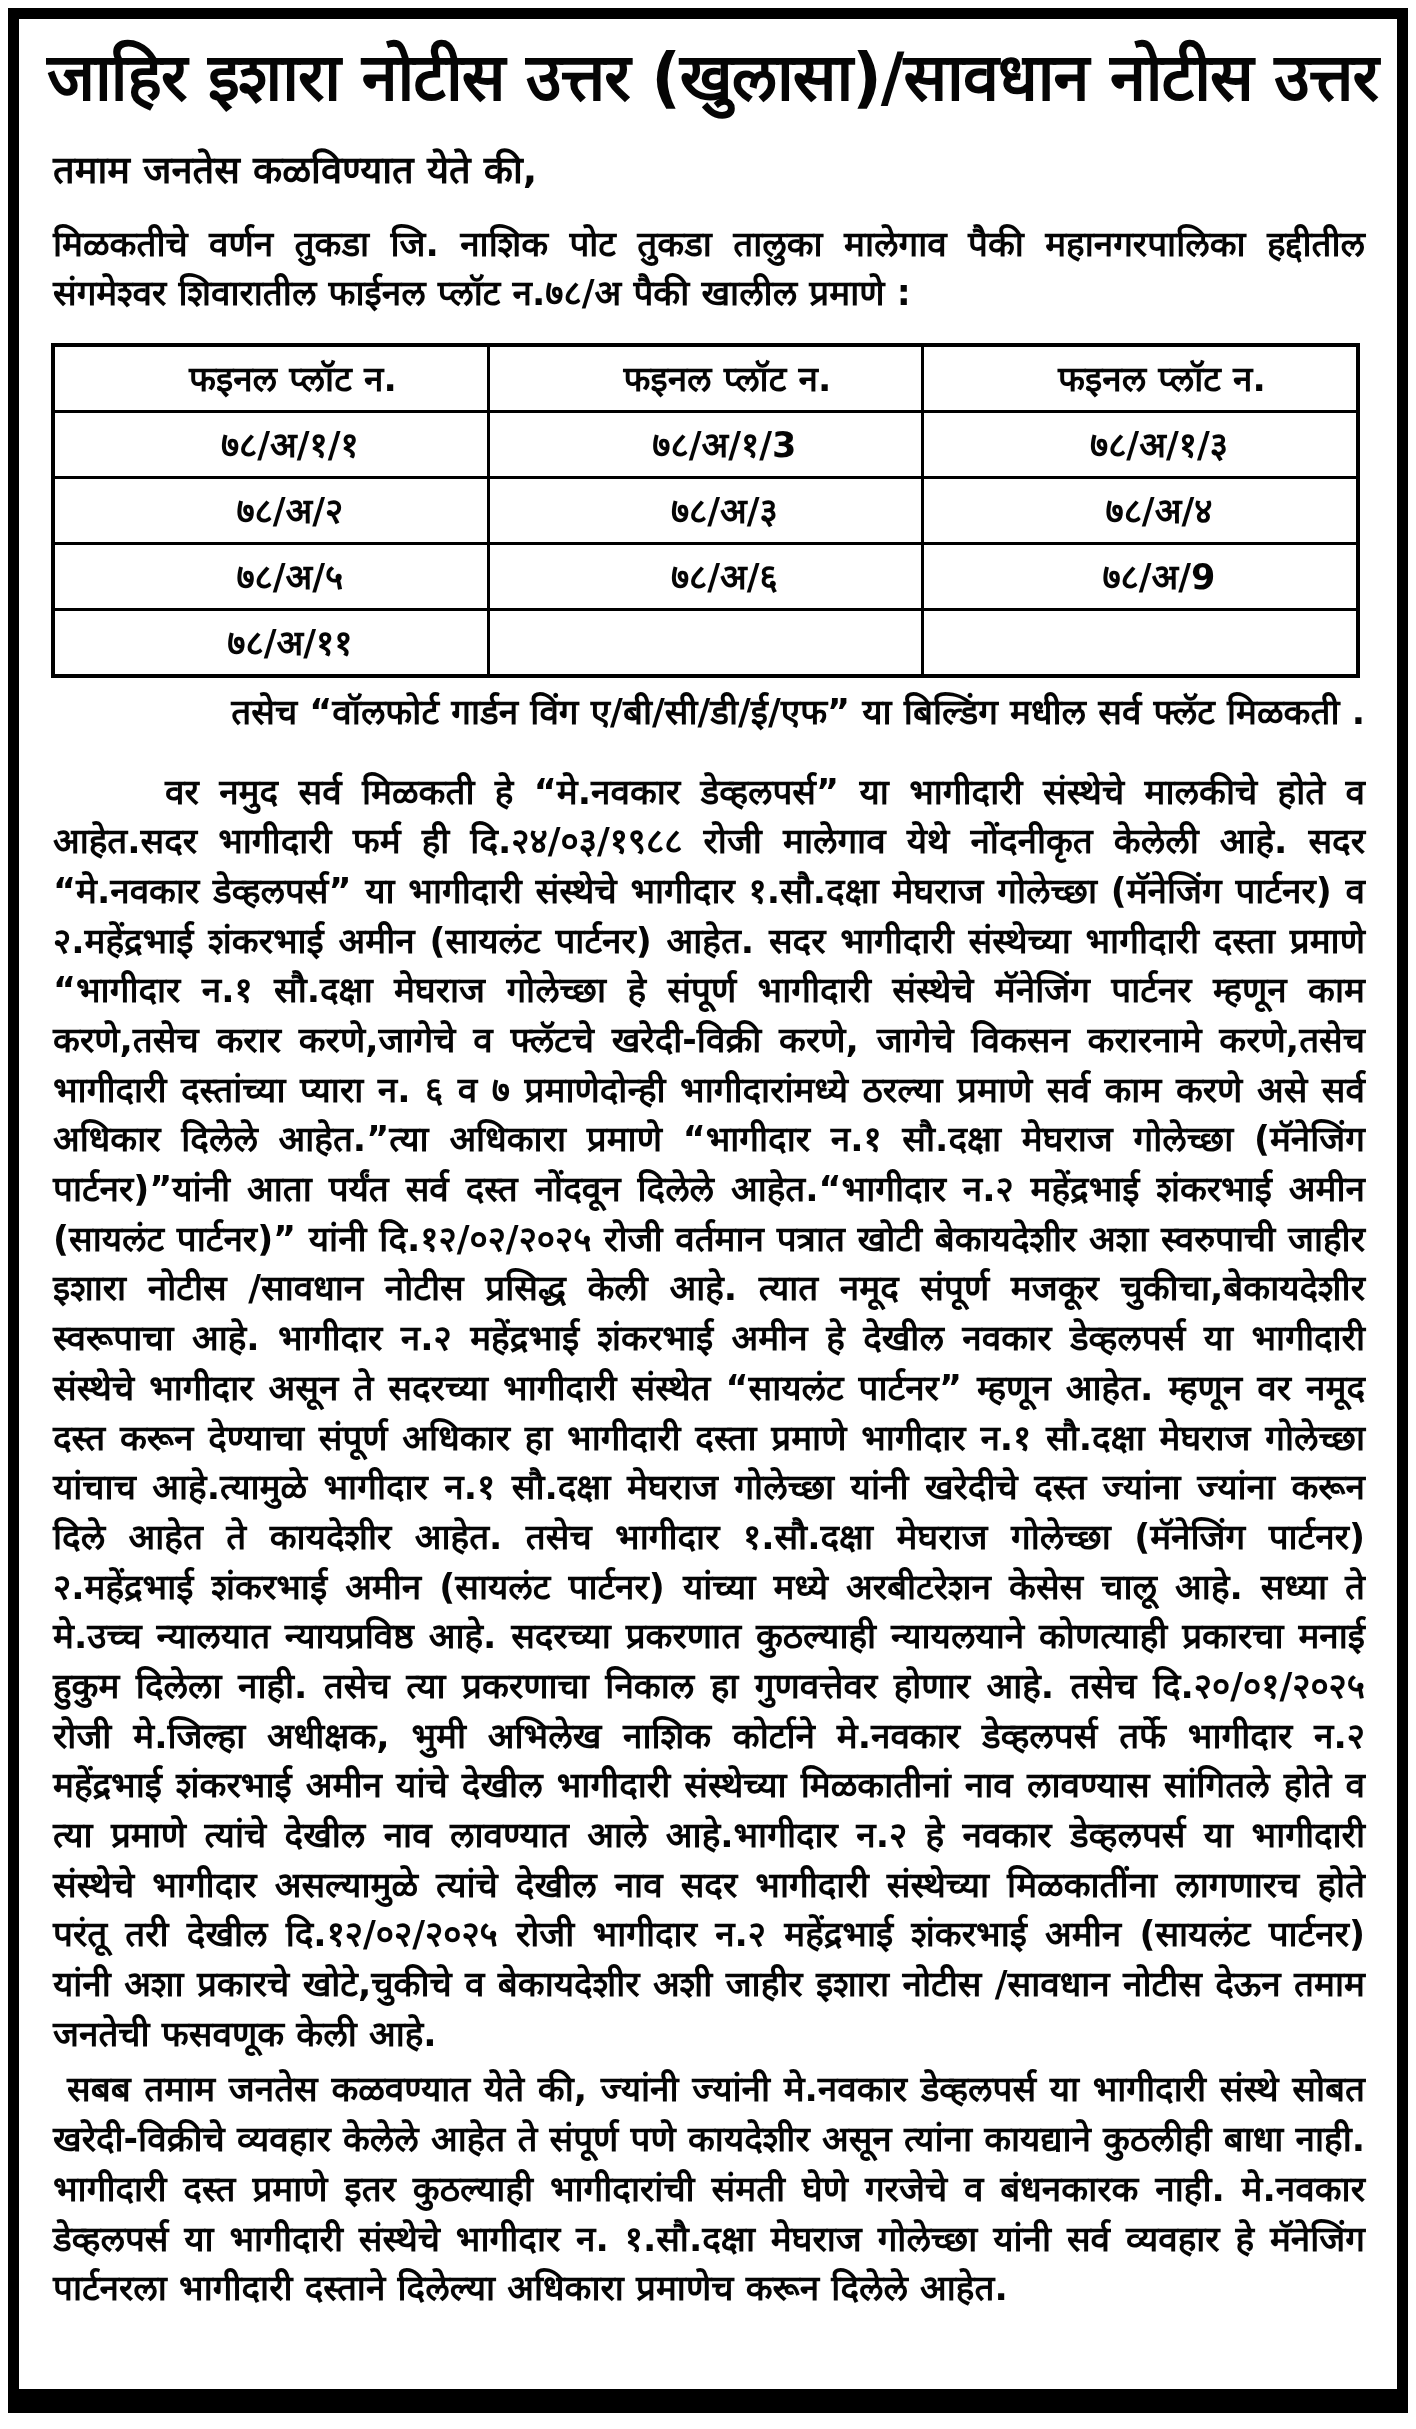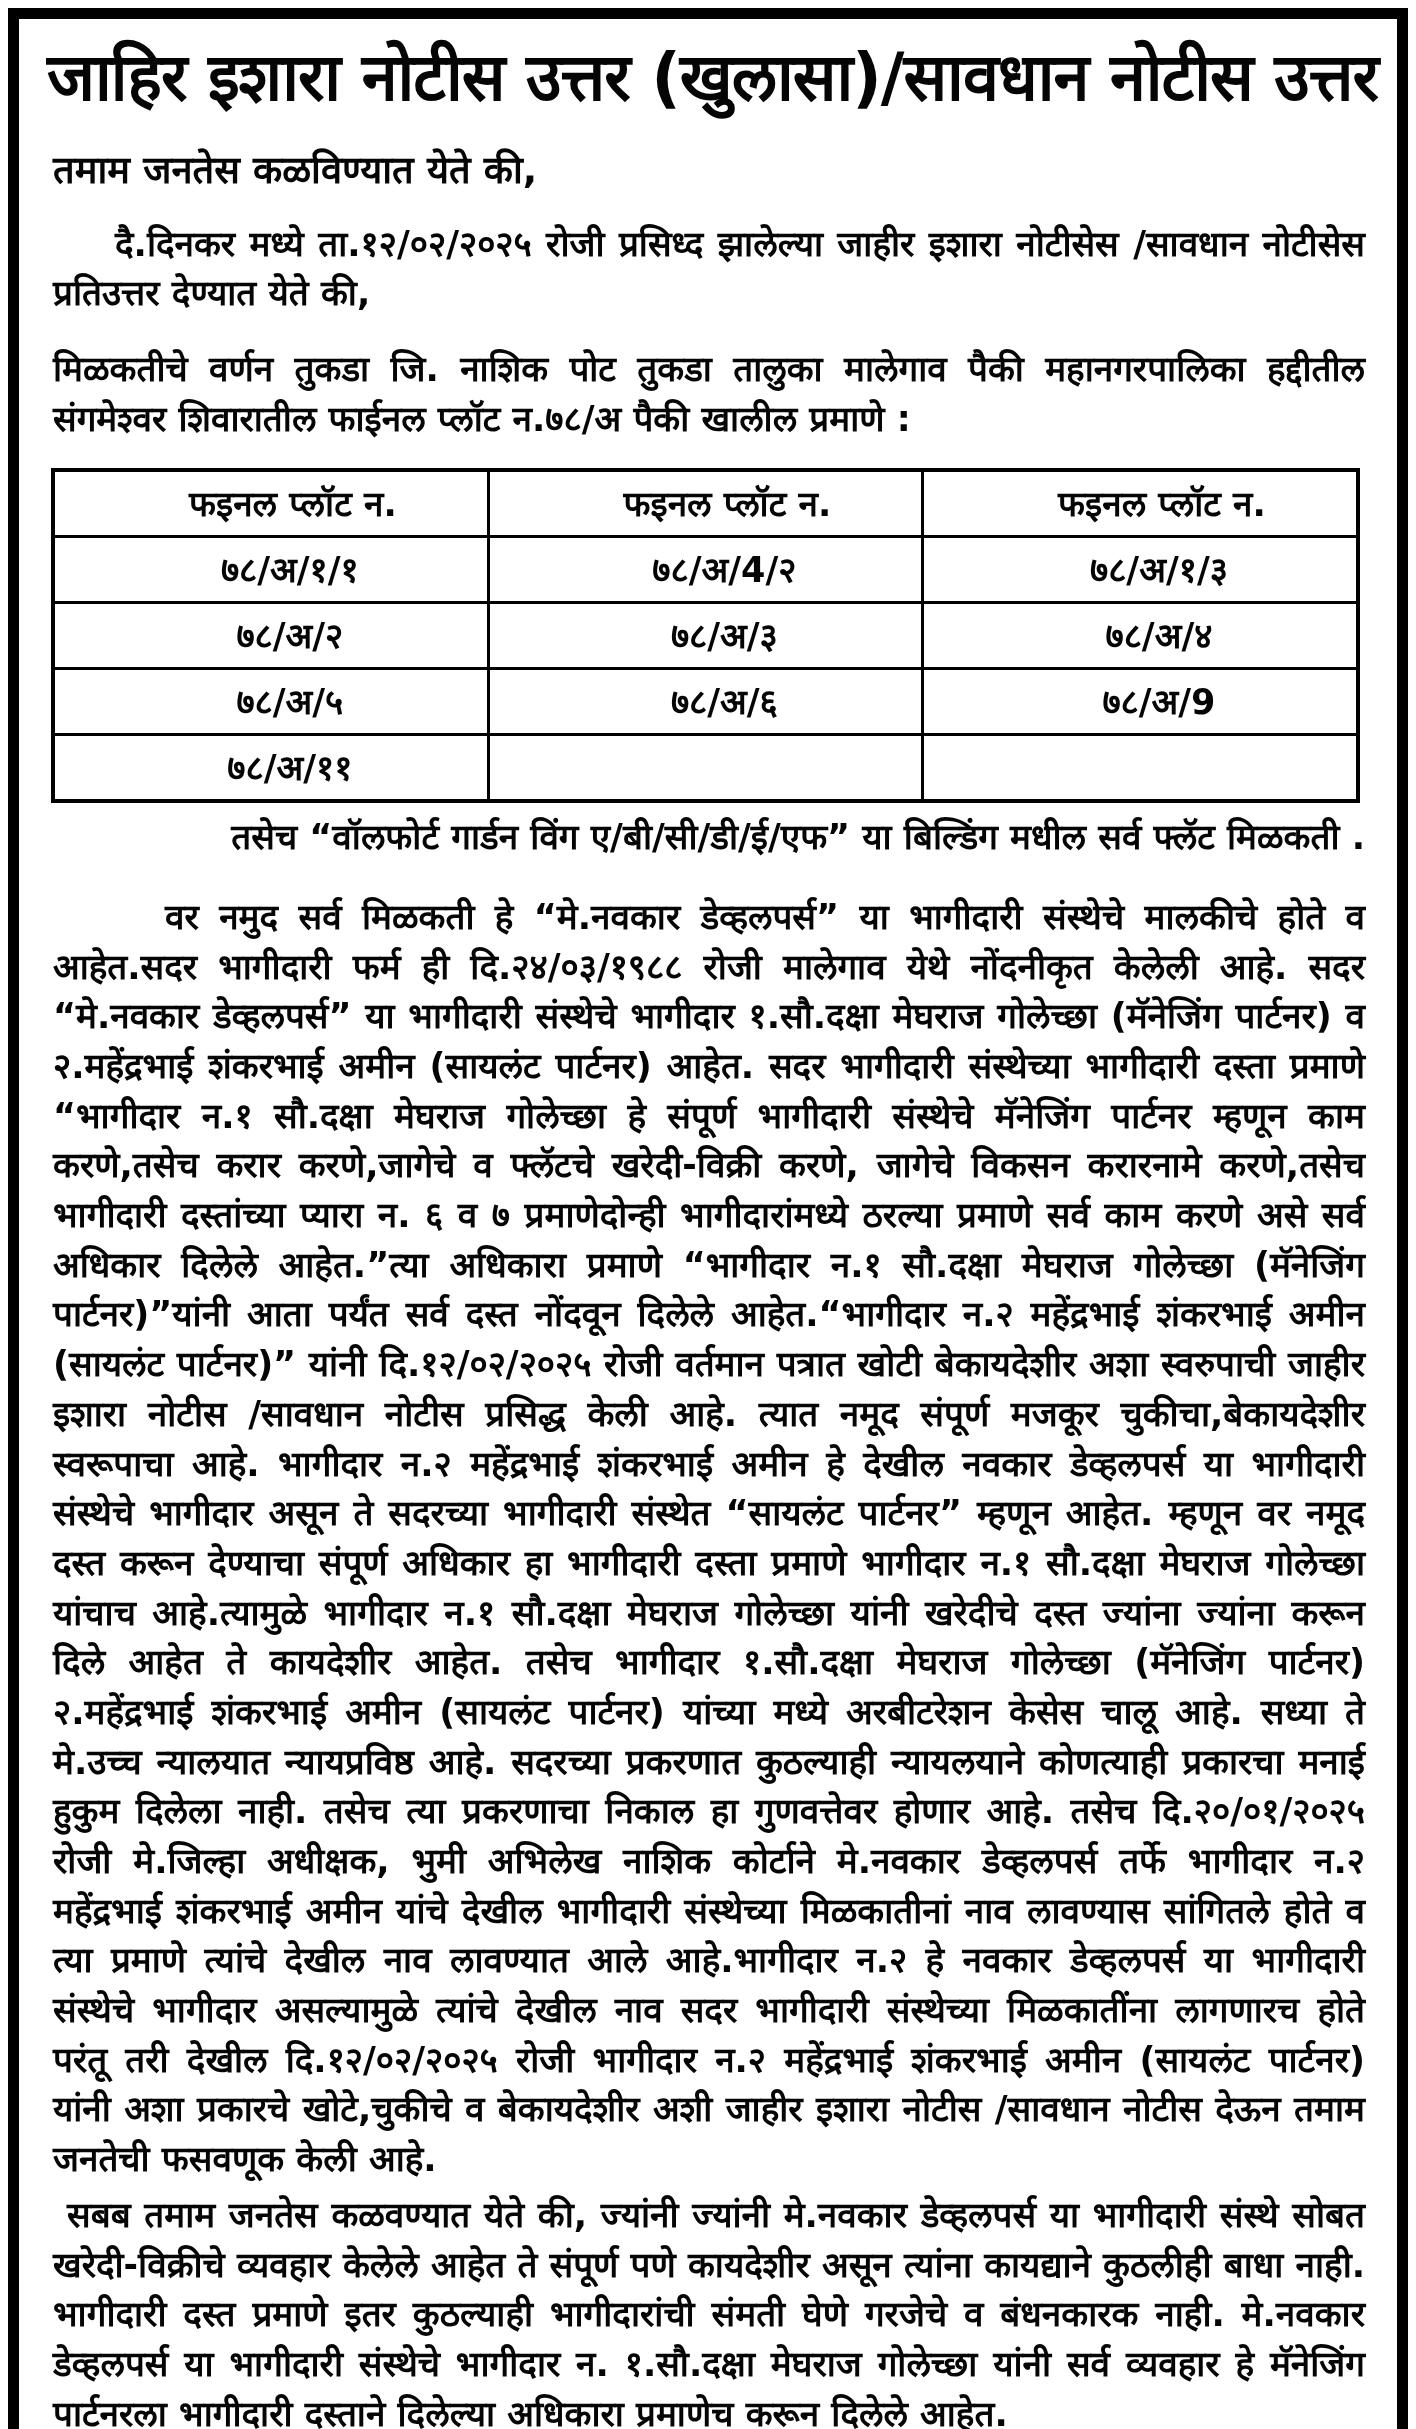--- a/index.html
+++ b/index.html
@@ -77,7 +77,6 @@
 
   <p class="salutation">तमाम जनतेस कळविण्यात येते की,</p>
 
-  <p class="para reply">दै.दिनकर मध्ये ता.१२/०२/२०२५ रोजी प्रसिध्द झालेल्या जाहीर इशारा नोटीसेस  /सावधान नोटीसेस प्रतिउत्तर देण्यात येते की,</p>
 
   <p class="para property">मिळकतीचे वर्णन तुकडा जि. नाशिक पोट तुकडा तालुका मालेगाव पैकी महानगरपालिका हद्दीतील संगमेश्वर शिवारातील फाईनल प्लॉट न.७८/अ पैकी खालील प्रमाणे :</p>
 

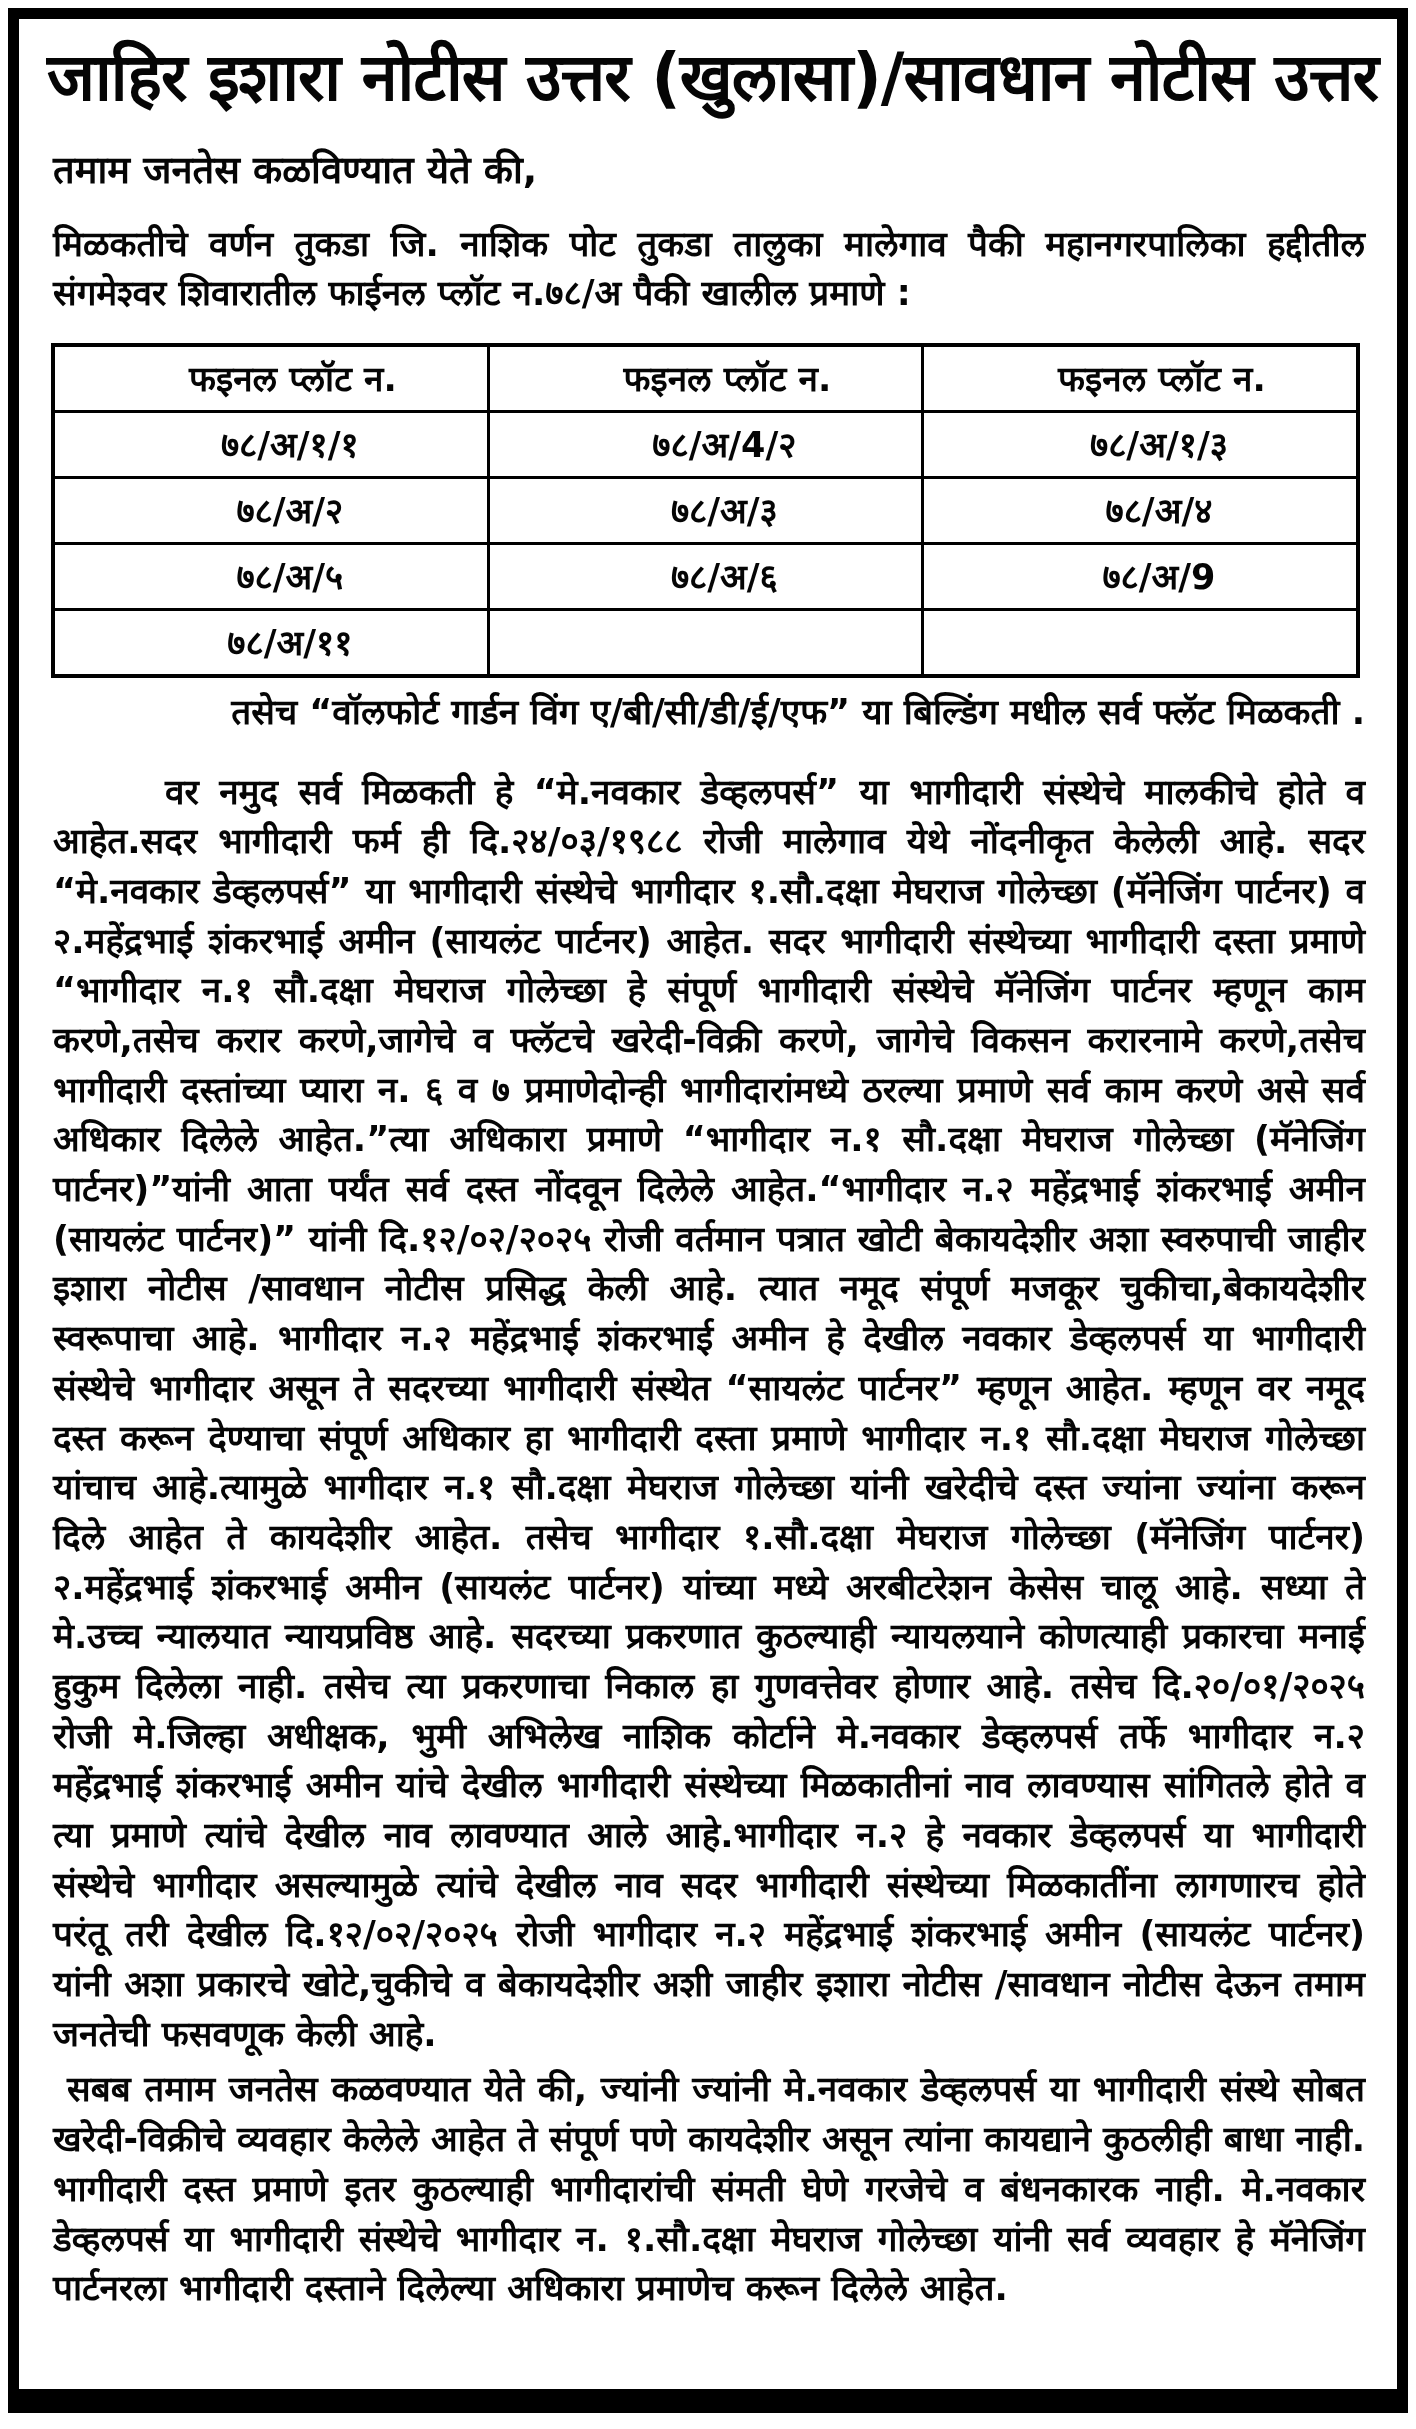--- a/index.html
+++ b/index.html
@@ -91,7 +91,7 @@
     <tbody>
       <tr>
         <td>७८/अ/१/१</td>
-        <td>७८/अ/4/२</td>
+        <td>७८/अ/१/3</td>
         <td>७८/अ/१/३</td>
       </tr>
       <tr>

